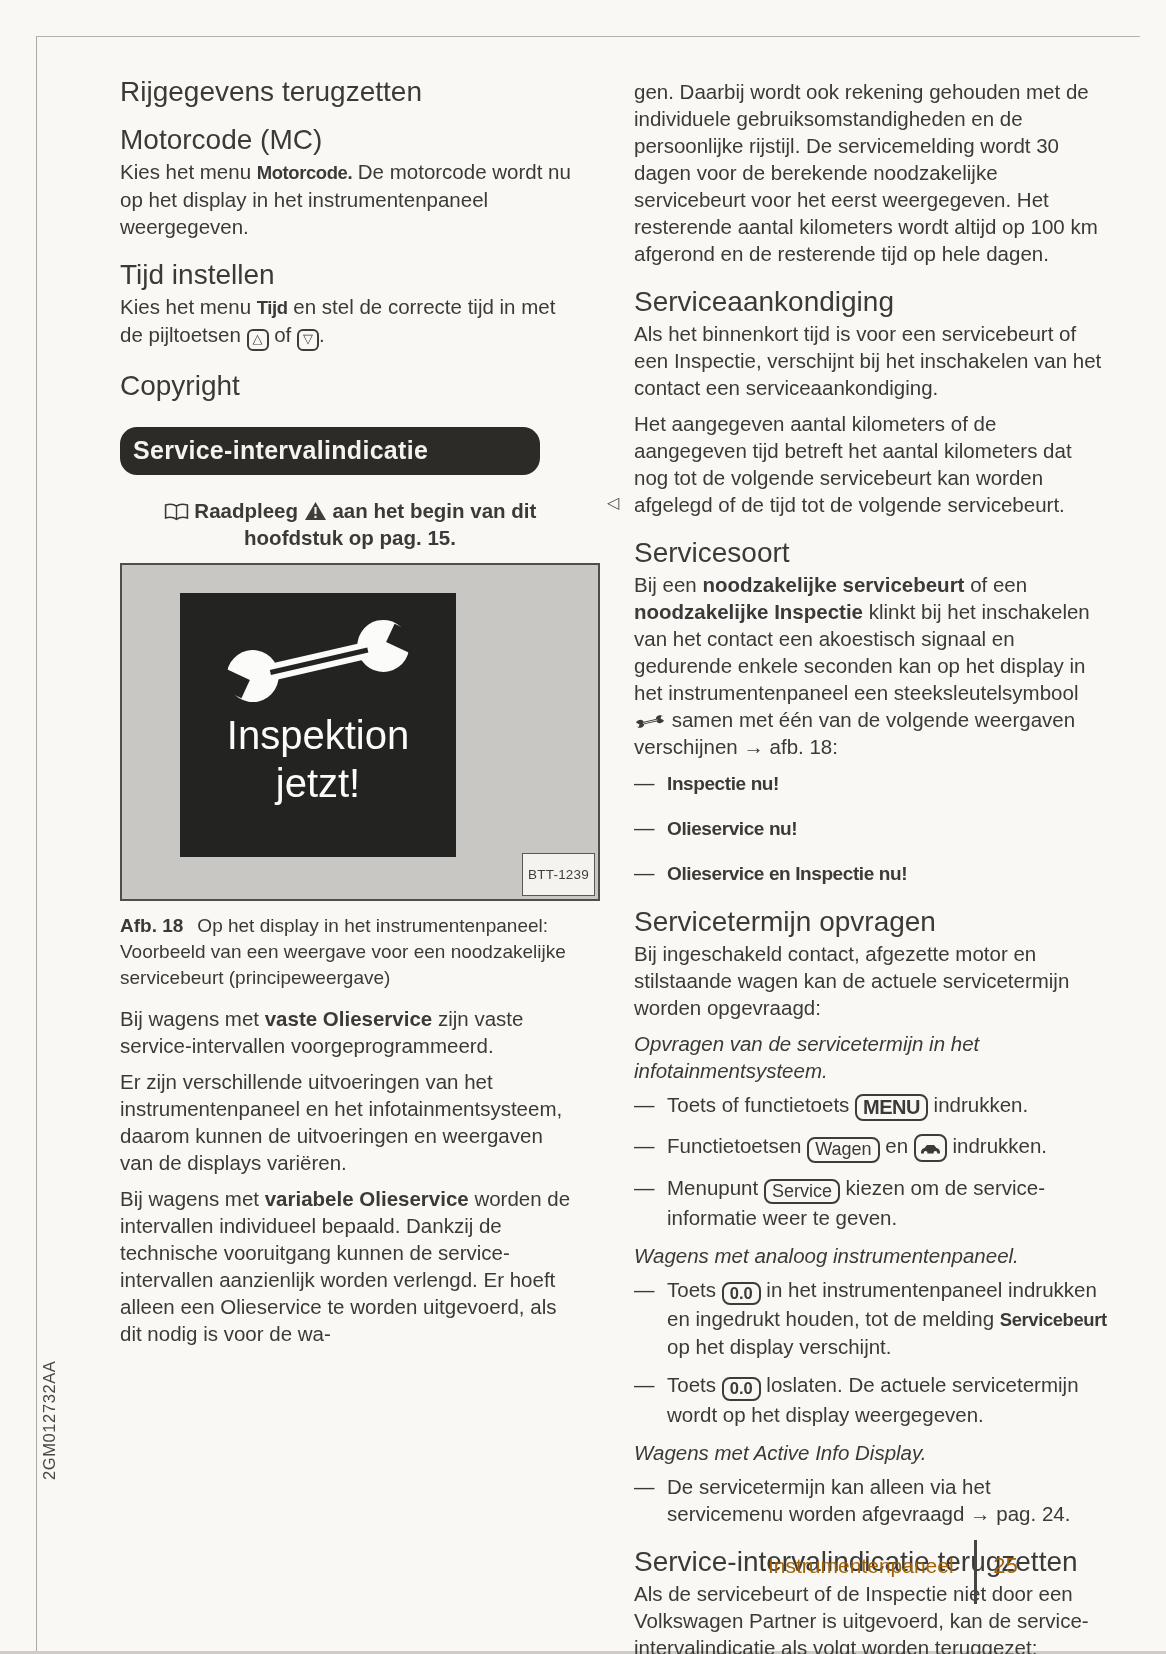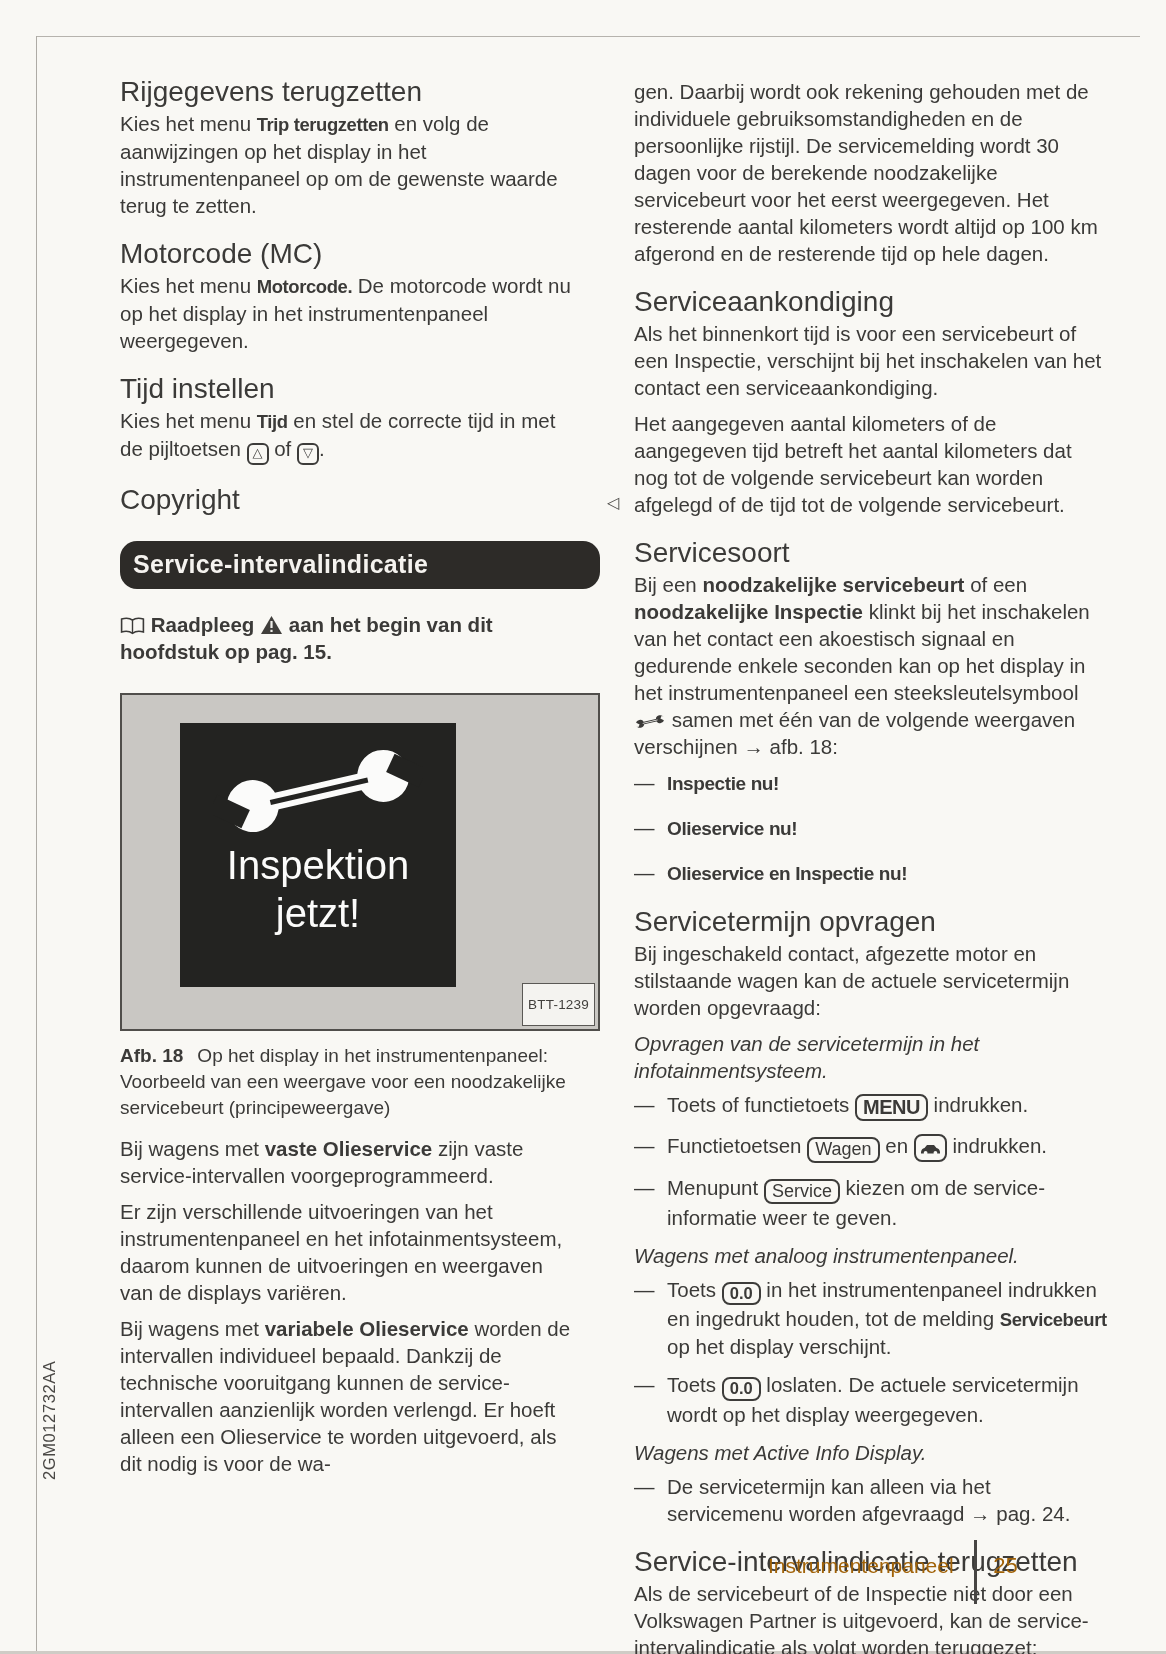--- a/index.html
+++ b/index.html
@@ -79,7 +79,6 @@
 
   <div class="col col-left">
     <div class="h first">Rijgegevens terugzetten</div>
-    <p><span>Kies het menu </span><span class="menu-font">Trip terugzetten</span><span> en volg de aanwijzingen op het display in het instrumentenpaneel op om de gewenste waarde terug te zetten.</span></p>
 
     <div class="h">Motorcode (MC)</div>
     <p><span>Kies het menu </span><span class="menu-font">Motorcode.</span><span> De motorcode wordt nu op het display in het instrumentenpaneel weergegeven.</span></p>

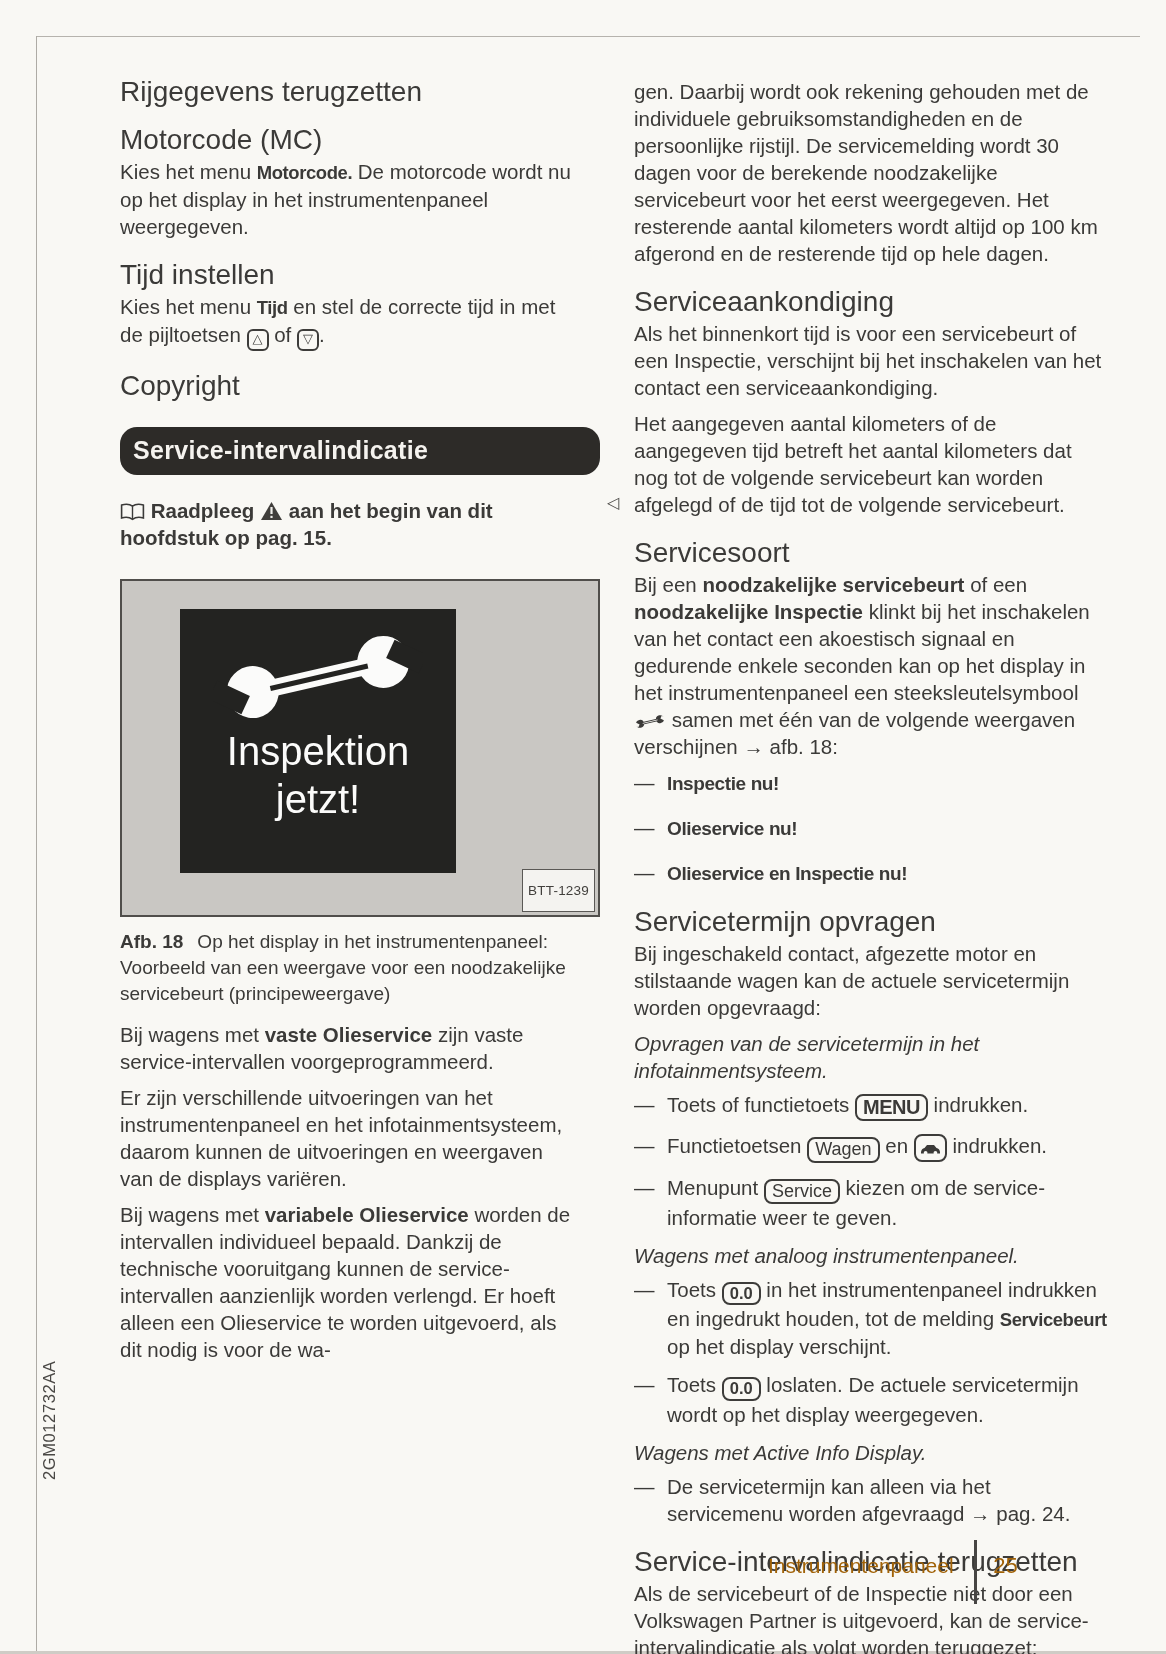--- a/index.html
+++ b/index.html
@@ -21,7 +21,7 @@
   .italic{font-style:italic;margin-bottom:7px;}
   .menu-font{font-weight:700;font-size:0.9em;letter-spacing:-0.4px;}
 
-  .banner{width:480px;box-sizing:border-box;background:#2d2b28;color:#f5f3ef;
+  .banner{width:420px;box-sizing:border-box;background:#2d2b28;color:#f5f3ef;
           font-size:25px;font-weight:700;letter-spacing:0.3px;line-height:29px;
           padding:9px 10px 10px 13px;margin:28px 0 22px;border-radius:17px;}
   .raadpleeg{font-weight:700;margin-bottom:28px;}

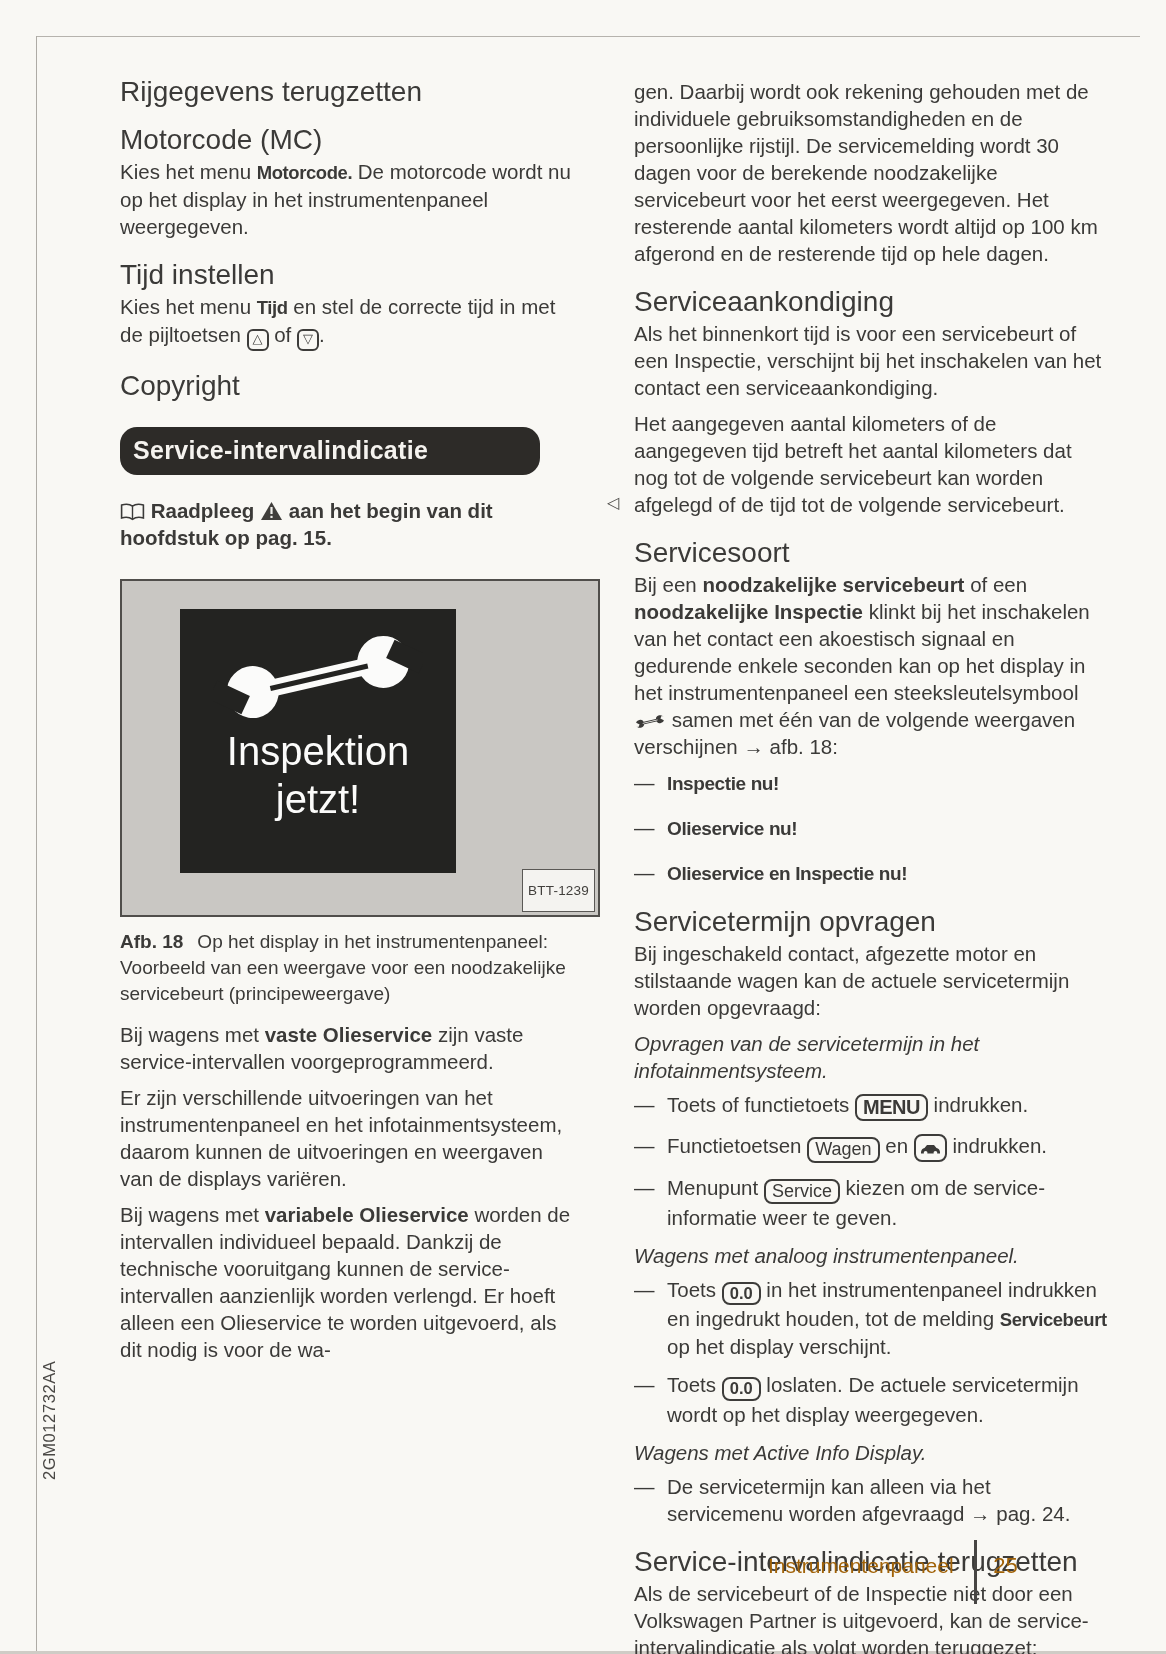--- a/index.html
+++ b/index.html
@@ -24,7 +24,7 @@
   .banner{width:420px;box-sizing:border-box;background:#2d2b28;color:#f5f3ef;
           font-size:25px;font-weight:700;letter-spacing:0.3px;line-height:29px;
           padding:9px 10px 10px 13px;margin:28px 0 22px;border-radius:17px;}
-  .raadpleeg{font-weight:700;margin-bottom:28px;}
+  .raadpleeg{font-weight:700;margin-bottom:12px;text-align:center;}
   .raadpleeg svg{vertical-align:-3px;}
 
   .figure{width:480px;height:338px;background:#c9c7c3;border:2px solid #504e4b;

